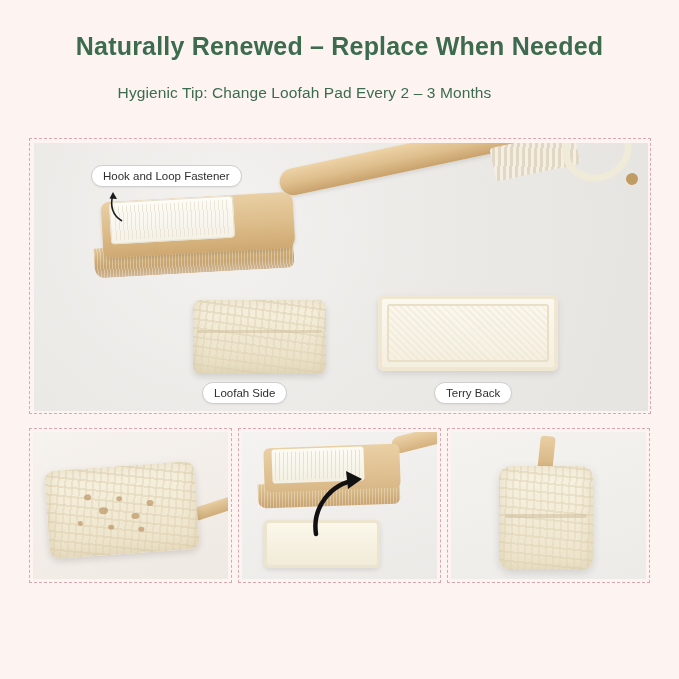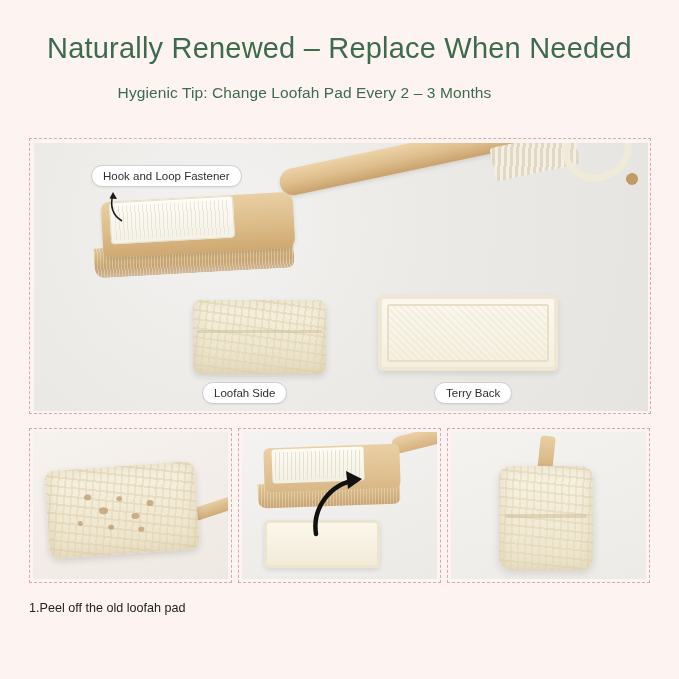--- a/index.html
+++ b/index.html
@@ -16,7 +16,7 @@
   .headline{
     position:absolute;left:0;top:32px;width:679px;
     text-align:center;
-    font-size:29px;font-weight:normal;color:#3c6b4e;
+    font-size:25px;font-weight:bold;color:#3c6b4e;
     letter-spacing:.2px;
     white-space:nowrap;
   }

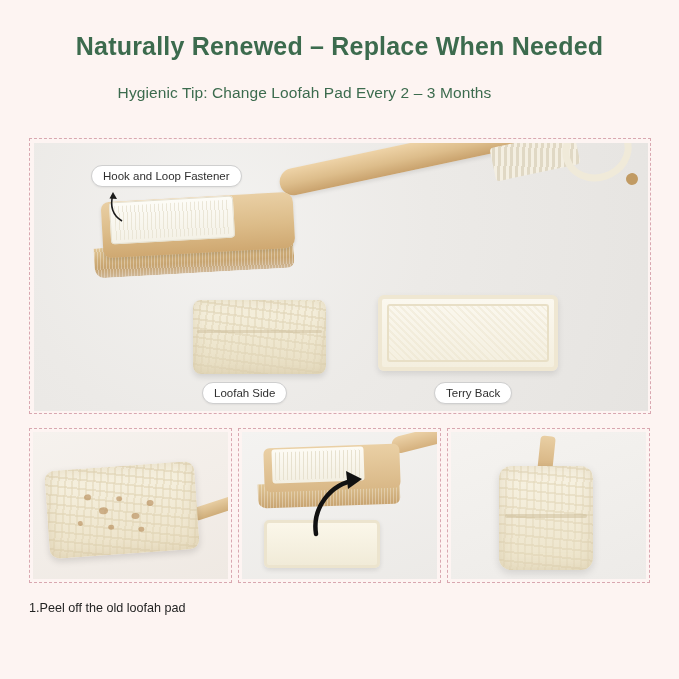--- a/index.html
+++ b/index.html
@@ -320,7 +320,6 @@
     </div>
   </div>
 
-  <div class="caption c1">1.Peel off the old loofah pad</div>
 
 </div>
 

